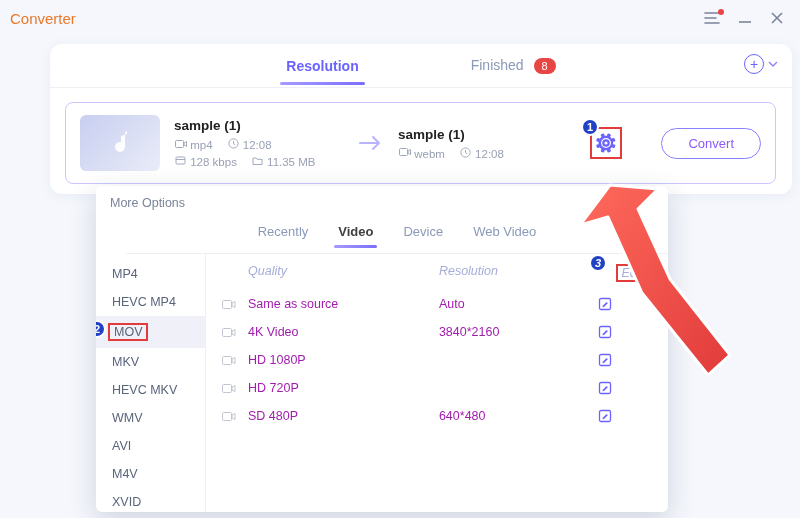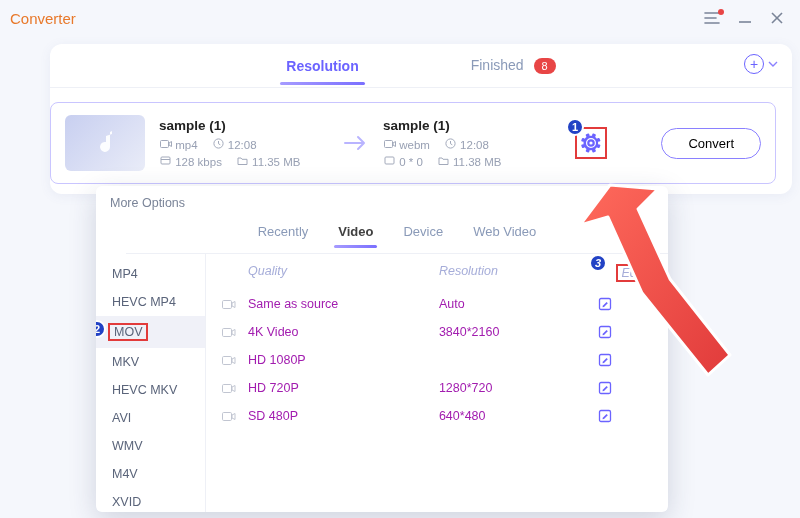--- a/index.html
+++ b/index.html
@@ -114,7 +114,7 @@
 
   
   .item {
-    margin: 14px 16px 0 0;
+    margin: 14px 16px 0 15px;
     border: 1px solid #c9c5ff;
     border-radius: 8px;
     padding: 12px 14px;

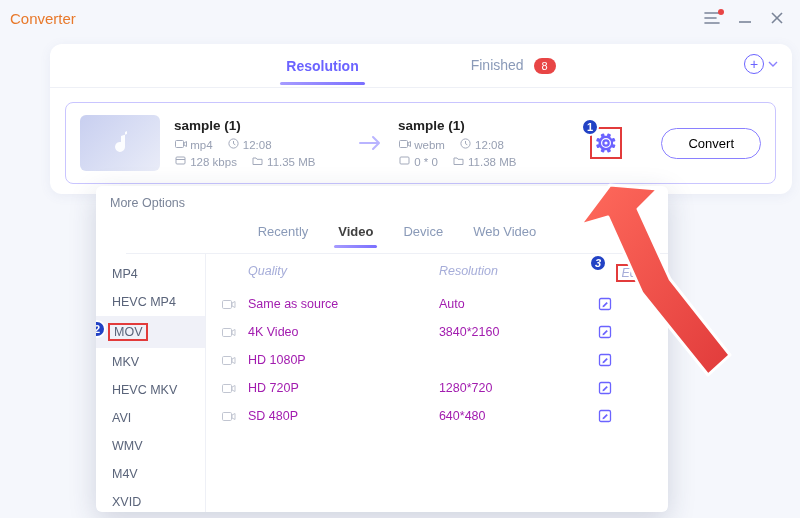--- a/index.html
+++ b/index.html
@@ -159,7 +159,7 @@
   .convert-btn {
     margin-left: auto;
     border: 1.5px solid #8a80ff;
-    color: #000000;
+    color: #8b5cf6;
     background: #fff;
     border-radius: 18px;
     padding: 7px 26px;

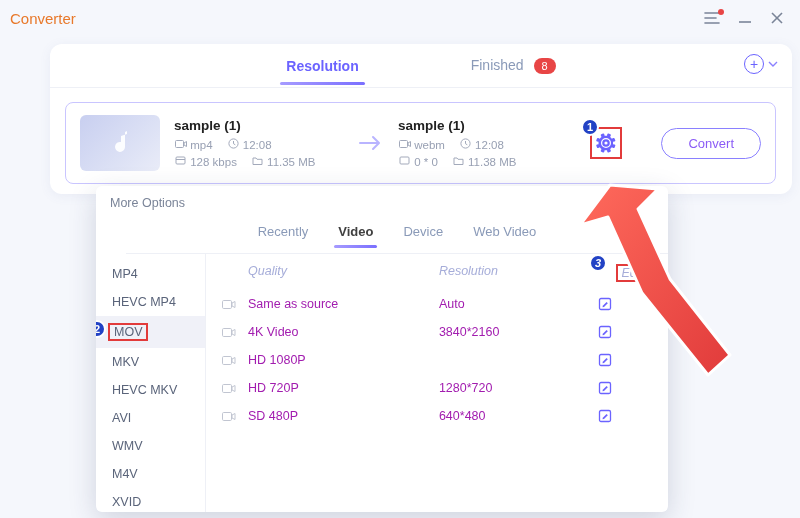--- a/index.html
+++ b/index.html
@@ -389,18 +389,6 @@
               </svg>
             </span> <span>12:08</span></span>
       </div>
-      <div class="meta-row" style="margin-top:3px">
-        <span><span class="ico">
-              <svg width="11" height="11" viewBox="0 0 11 11">
-                <rect x="1" y="2" width="9" height="7" rx="1" fill="none" stroke="#98a0b3"></rect>
-              </svg>
-            </span> <span>0 * 0</span></span>
-        <span><span class="ico">
-              <svg width="11" height="10" viewBox="0 0 11 10">
-                <path d="M1 2 H4 L5 3.3 H10 V8.5 H1 Z" fill="none" stroke="#98a0b3"></path>
-              </svg>
-            </span> <span>11.38 MB</span></span>
-      </div>
     </div>
 
     <div class="gear-box">

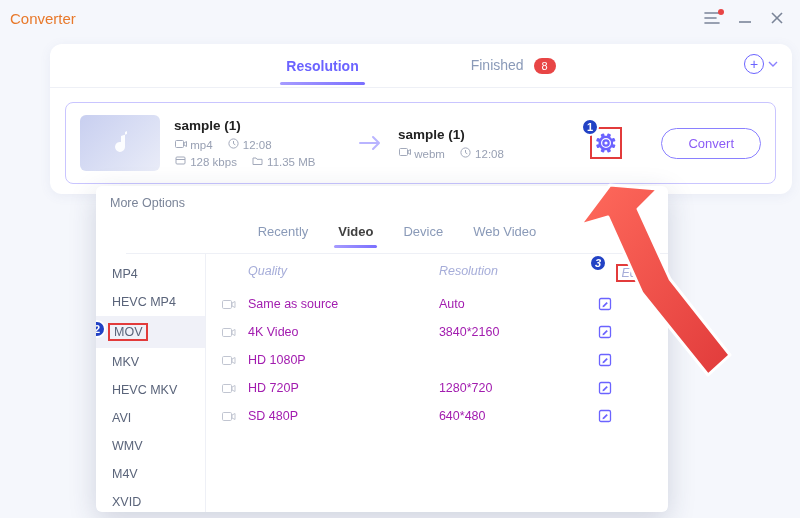--- a/index.html
+++ b/index.html
@@ -493,7 +493,6 @@
               </svg>
             </span>
             <span class="c1">HD 720P</span>
-            <span class="c2">1280*720</span>
             <span class="c3">
               <svg width="14" height="14" viewBox="0 0 14 14">
                 <rect x="1.5" y="1.5" width="11" height="11" rx="1.5" fill="none" stroke="#6b63ff" stroke-width="1.3"></rect>

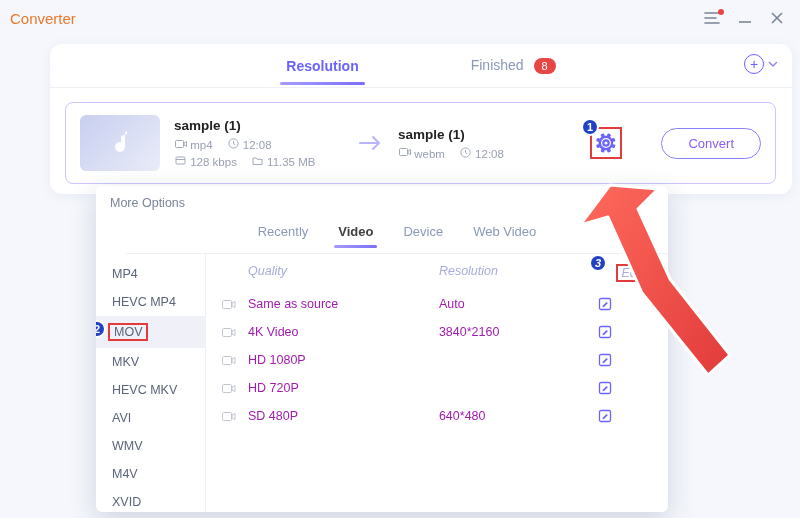--- a/index.html
+++ b/index.html
@@ -423,8 +423,8 @@
       </div>
       <div class="fmt">MKV</div>
       <div class="fmt">HEVC MKV</div>
+      <div class="fmt">WMV</div>
       <div class="fmt">AVI</div>
-      <div class="fmt">WMV</div>
       <div class="fmt">M4V</div>
       <div class="fmt">XVID</div>
     </div>

